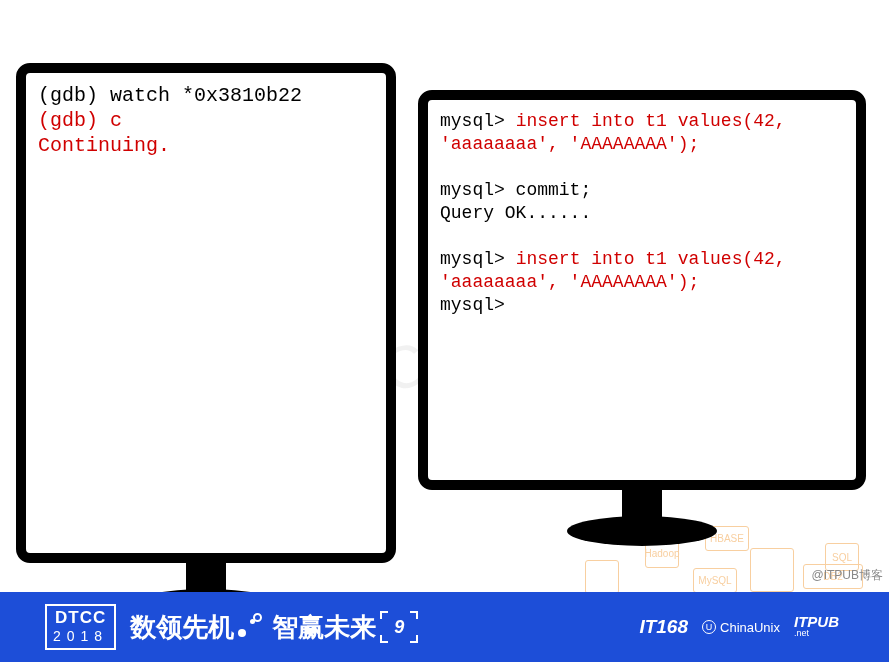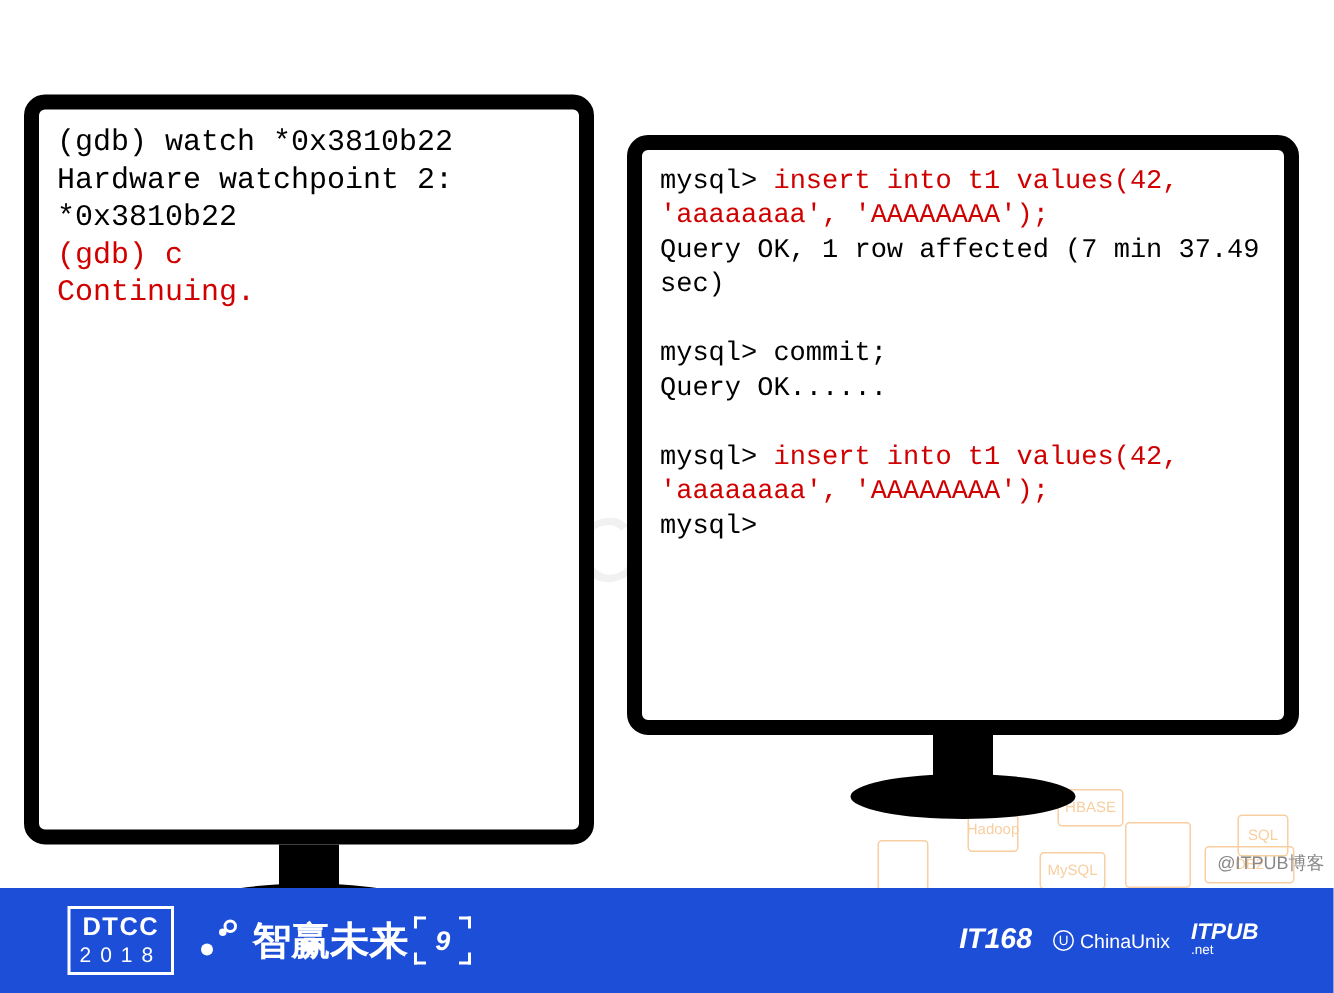--- a/index.html
+++ b/index.html
@@ -190,7 +190,6 @@
 <div class="monitor monitor-left">
   <div class="screen screen-left">
     <div class="term-line blk">(gdb) watch *0x3810b22</div>
-    <div class="term-line blk">Hardware watchpoint 2: *0x3810b22</div>
     <div class="term-line red">(gdb) c</div>
     <div class="term-line red">Continuing.</div>
   </div>

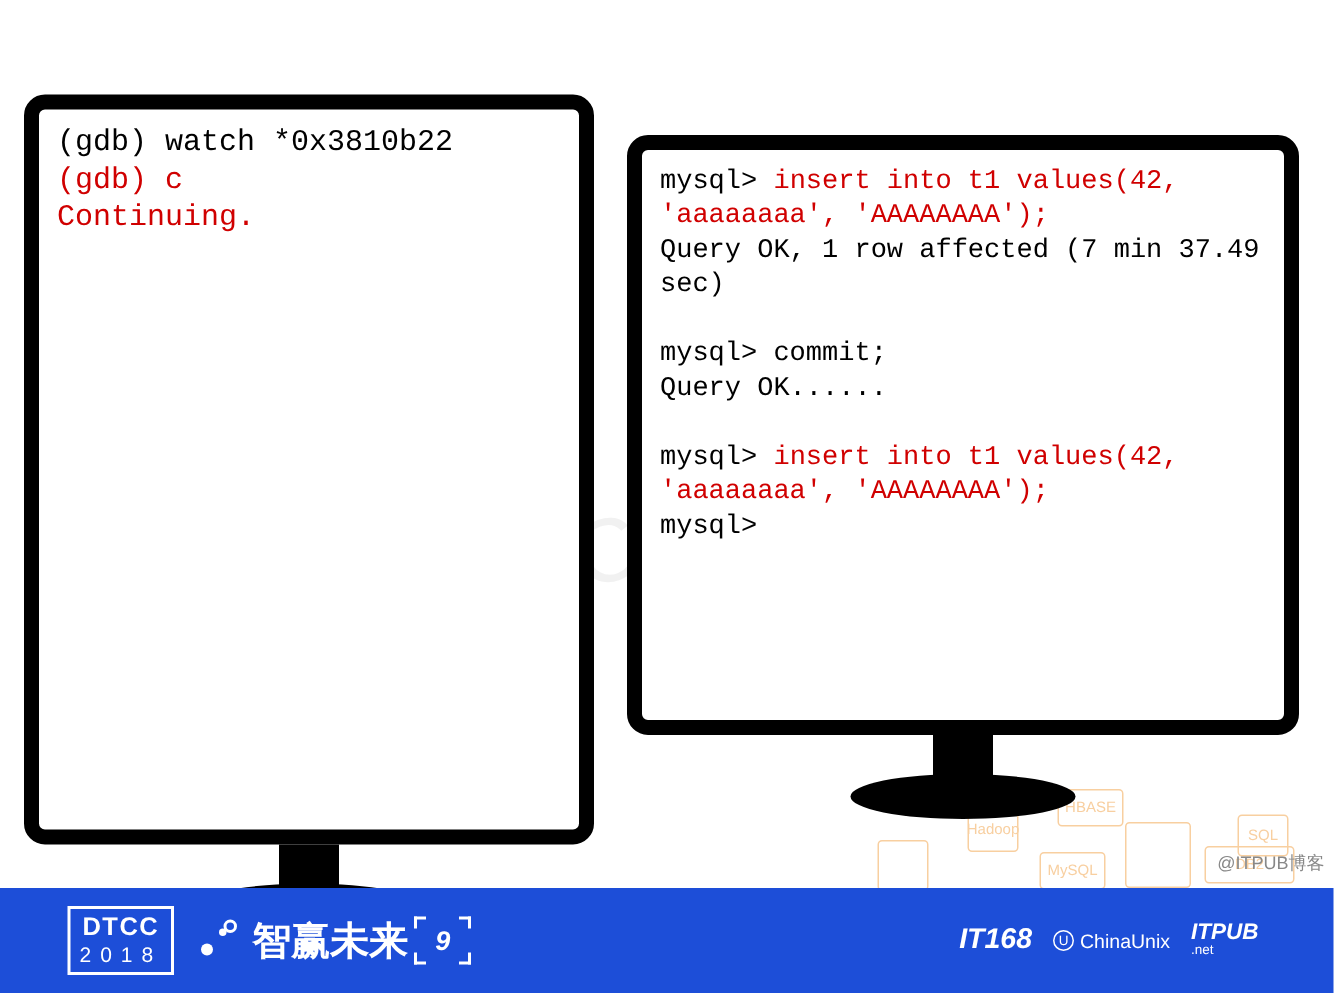--- a/index.html
+++ b/index.html
@@ -202,7 +202,6 @@
 <div class="monitor monitor-right">
   <div class="screen screen-right">
     <div class="term-line-sm"><span class="blk">mysql&gt; </span><span class="red">insert into t1 values(42, 'aaaaaaaa', 'AAAAAAAA');</span></div>
-    <div class="term-line-sm blk">Query OK, 1 row affected (7 min 37.49 sec)</div>
     <div class="term-line-sm"> </div>
     <div class="term-line-sm blk">mysql&gt; commit;</div>
     <div class="term-line-sm blk">Query OK......</div>

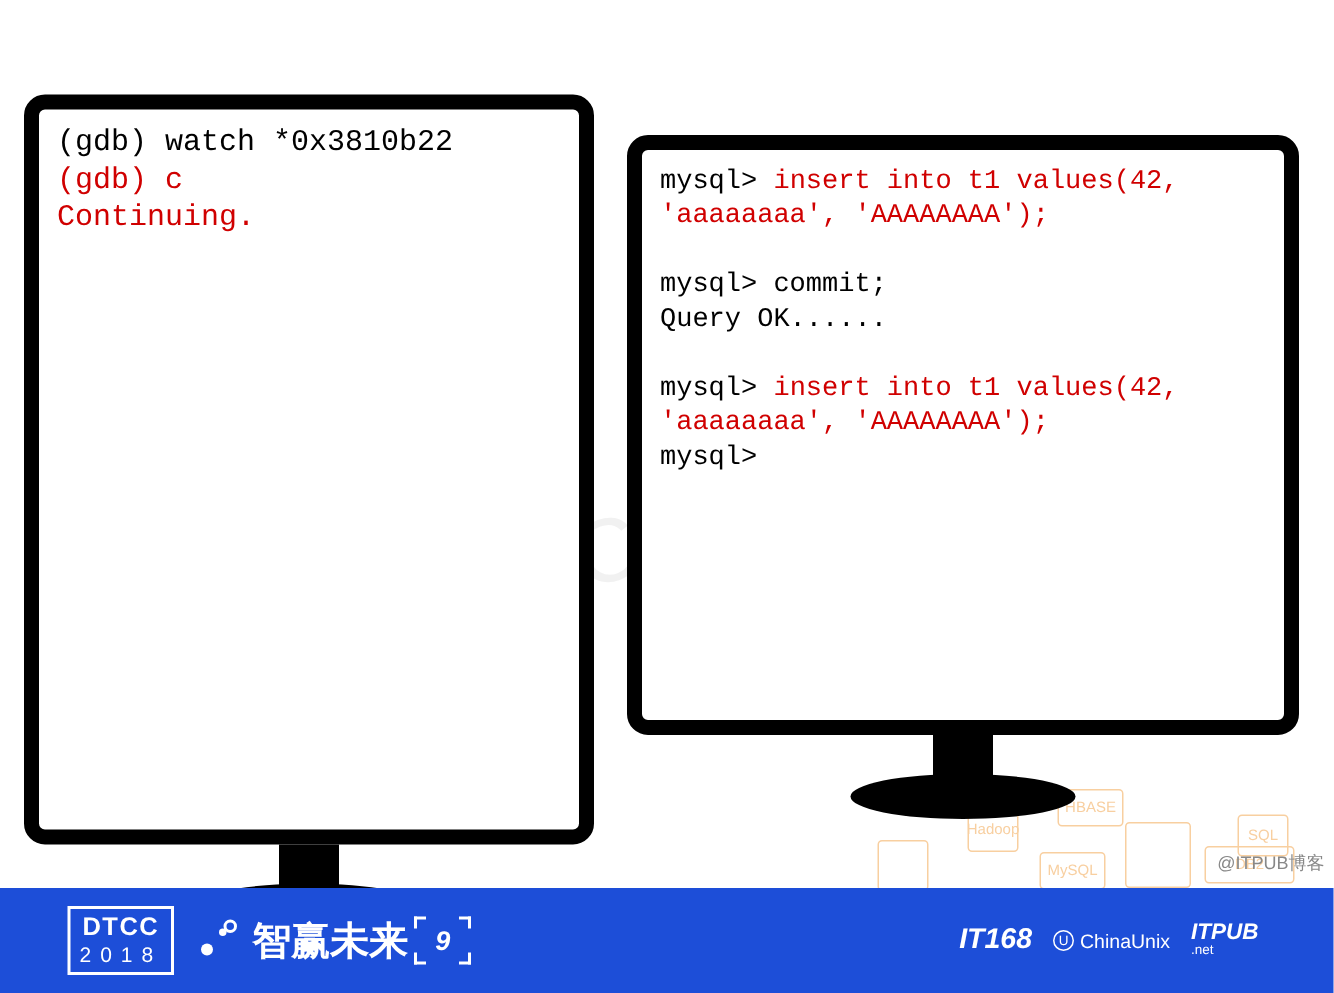--- a/index.html
+++ b/index.html
@@ -223,6 +223,7 @@
     <div class="dtcc-year">2018</div>
   </div>
   <div class="slogan">
+    <span>数领先机</span>
     <span class="dot-cluster">
       <span class="d1"></span>
         <span class="d2"></span>

